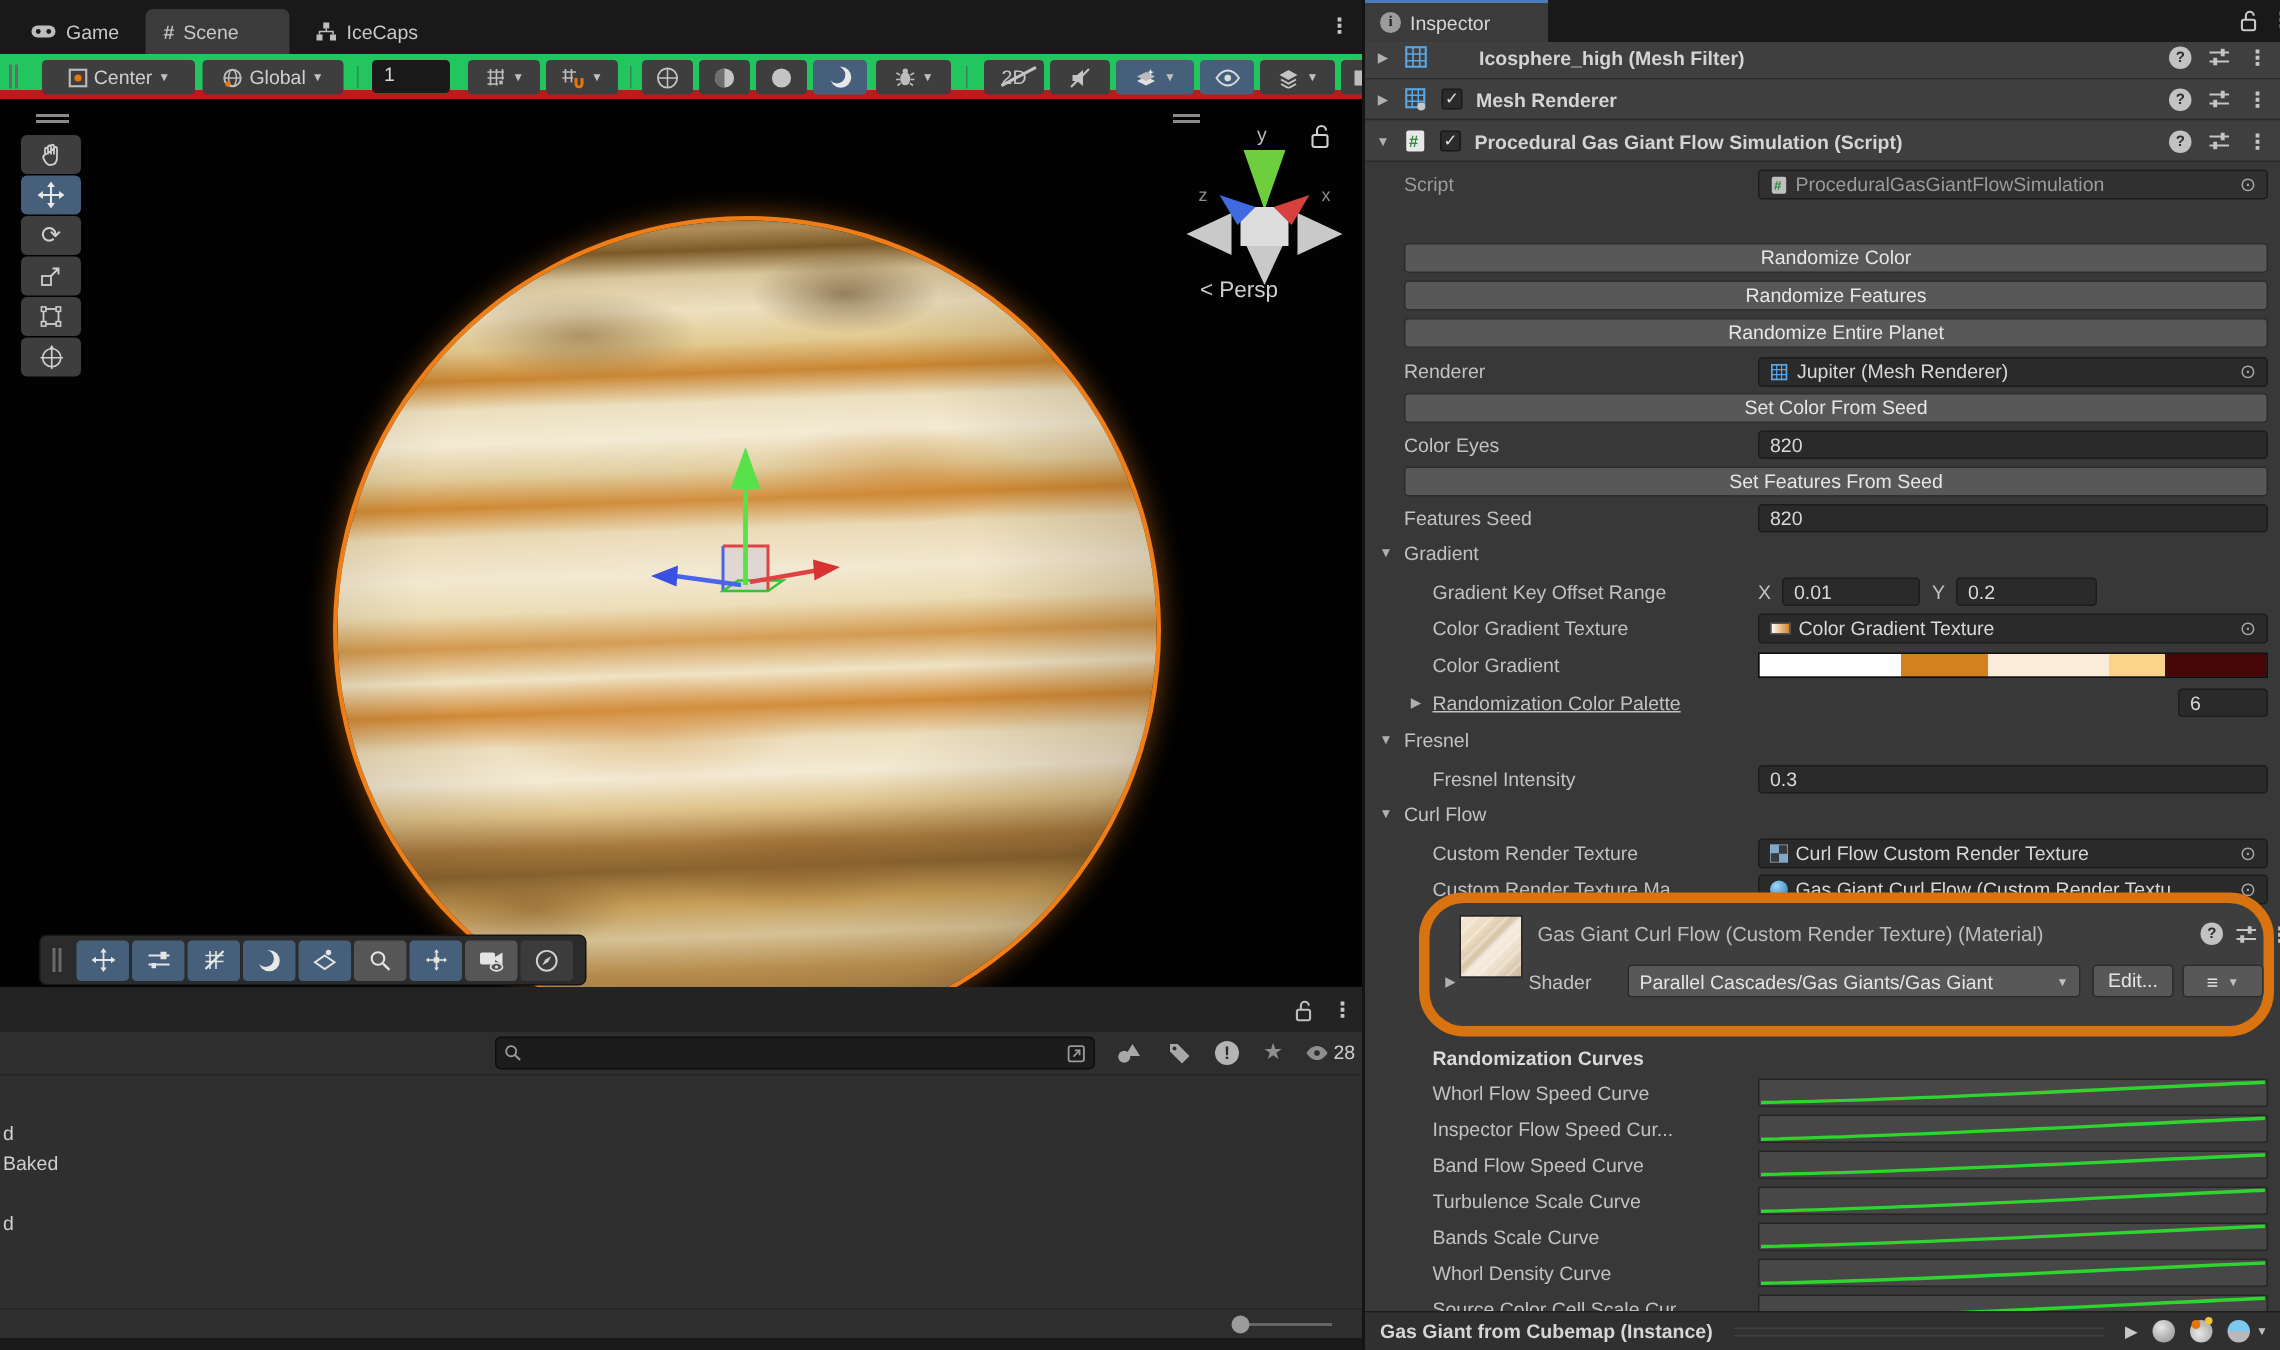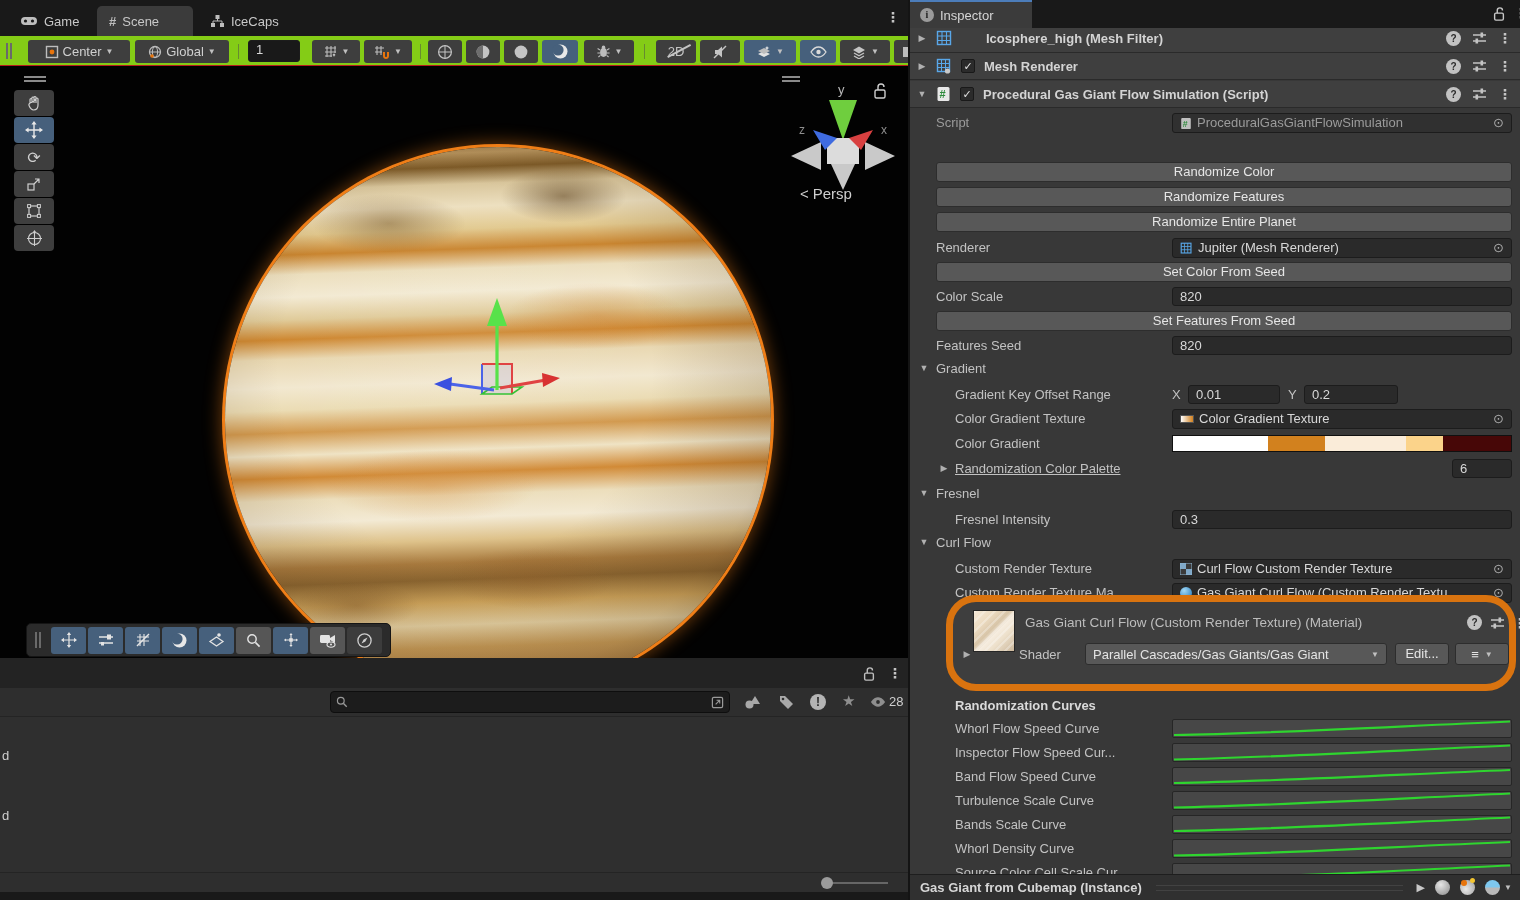--- a/index.html
+++ b/index.html
@@ -28,7 +28,7 @@
   .tab{display:flex;align-items:center;gap:6px;height:30px;padding:0 12px;color:#C8C8C8;}
   .tab.active{background:#3B3B3B;border-radius:5px 5px 0 0;}
   
-  .stoolbar{left:0;top:36px;width:908px;height:30px;background:#84cc16;border-bottom:1px solid #b91c1c;}
+  .stoolbar{left:0;top:36px;width:908px;height:30px;background:#22c55e;border-bottom:6px solid #b91c1c;}
   .tbtn{position:absolute;top:4px;height:23px;background:#3E3E3E;border-radius:3px;display:flex;
         align-items:center;justify-content:center;gap:4px;padding:0 6px;color:#CFCFCF;font-size:13px;}
   .tbtn.on{background:#46607C;}

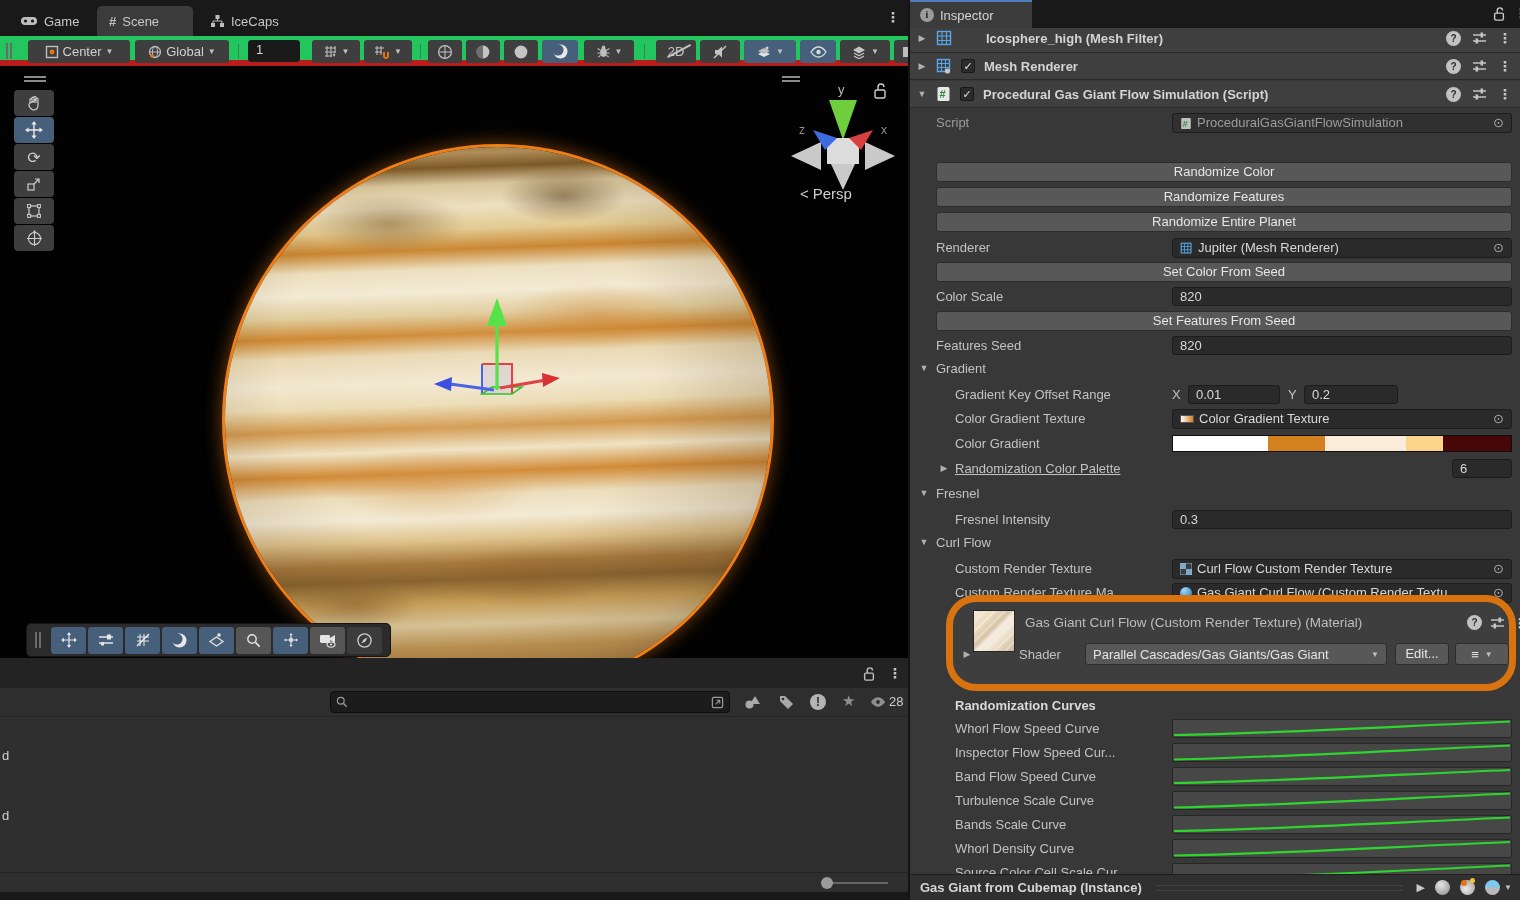--- a/index.html
+++ b/index.html
@@ -510,7 +510,7 @@
       </div>
 
       <div class="ab ubtn" style="left:26px;top:262px;width:576px;height:20px;">Set Color From Seed</div>
-      <span class="ab lb" style="left:26px;top:287px;">Color Scale</span>
+      <span class="ab lb" style="left:26px;top:287px;">Color Eyes</span>
       <div class="ab fld" style="left:262px;top:287px;width:340px;height:19px;">820</div>
       <div class="ab ubtn" style="left:26px;top:311px;width:576px;height:20px;">Set Features From Seed</div>
       <span class="ab lb" style="left:26px;top:336px;">Features Seed</span>

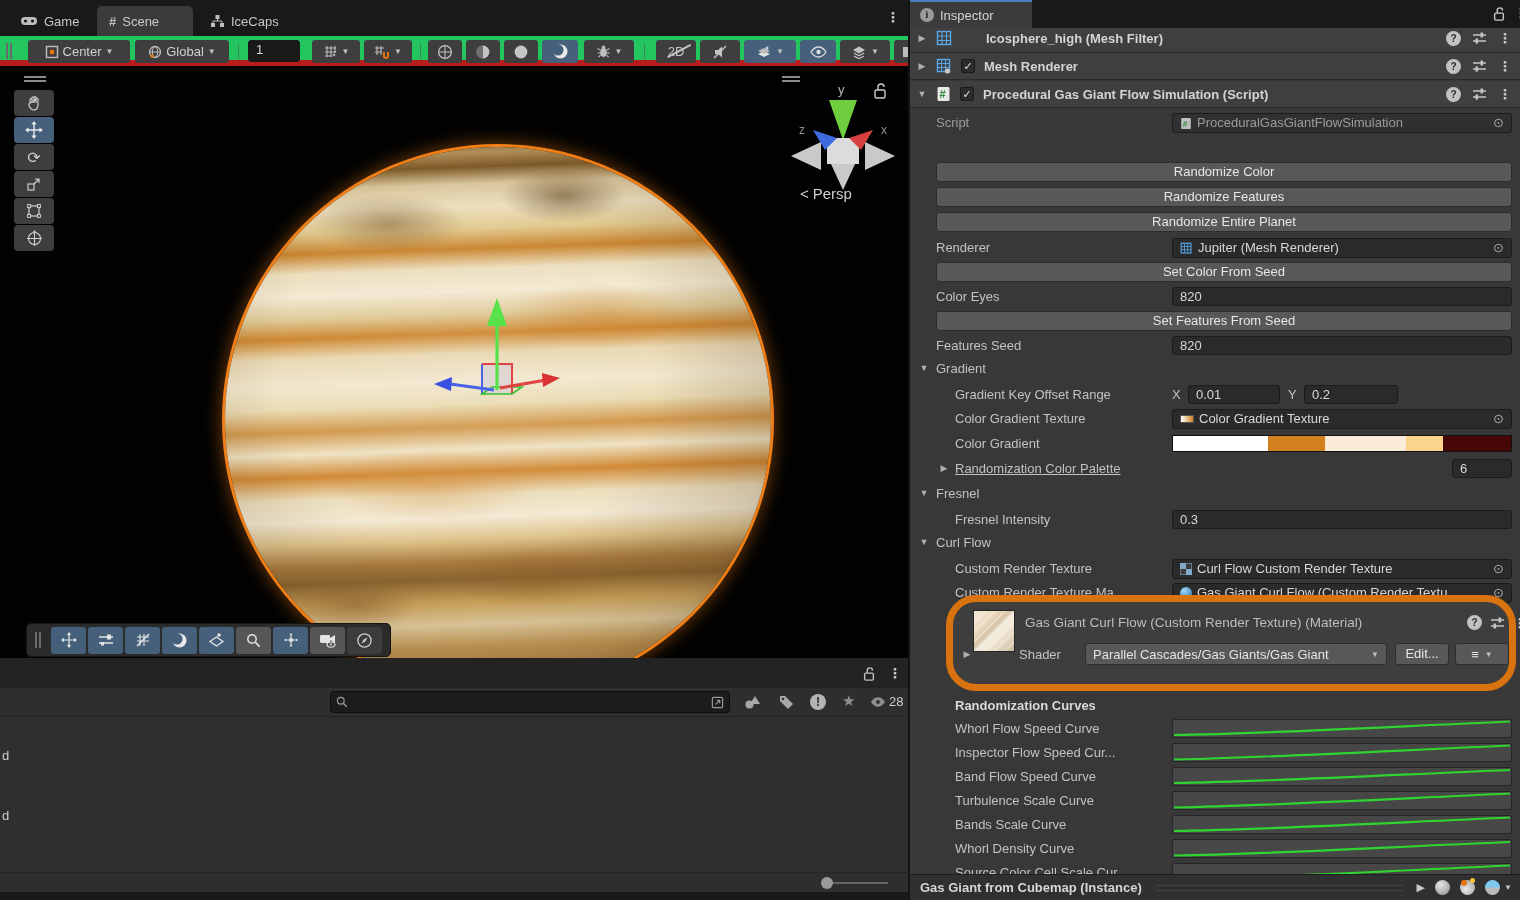--- a/index.html
+++ b/index.html
@@ -417,6 +417,7 @@
       </div>
     </div>
     <div class="lbp-item" style="top:88px;"><span style="padding-left:2px;">d</span></div>
+    <div class="lbp-item" style="top:108px;"><span style="padding-left:2px;">Baked</span></div>
     <div class="lbp-item" style="top:148px;"><span style="padding-left:2px;">d</span></div>
     <div class="lbp-bottom">
       <div class="ab" style="left:824px;top:9px;width:64px;height:2px;background:#666;"></div>

